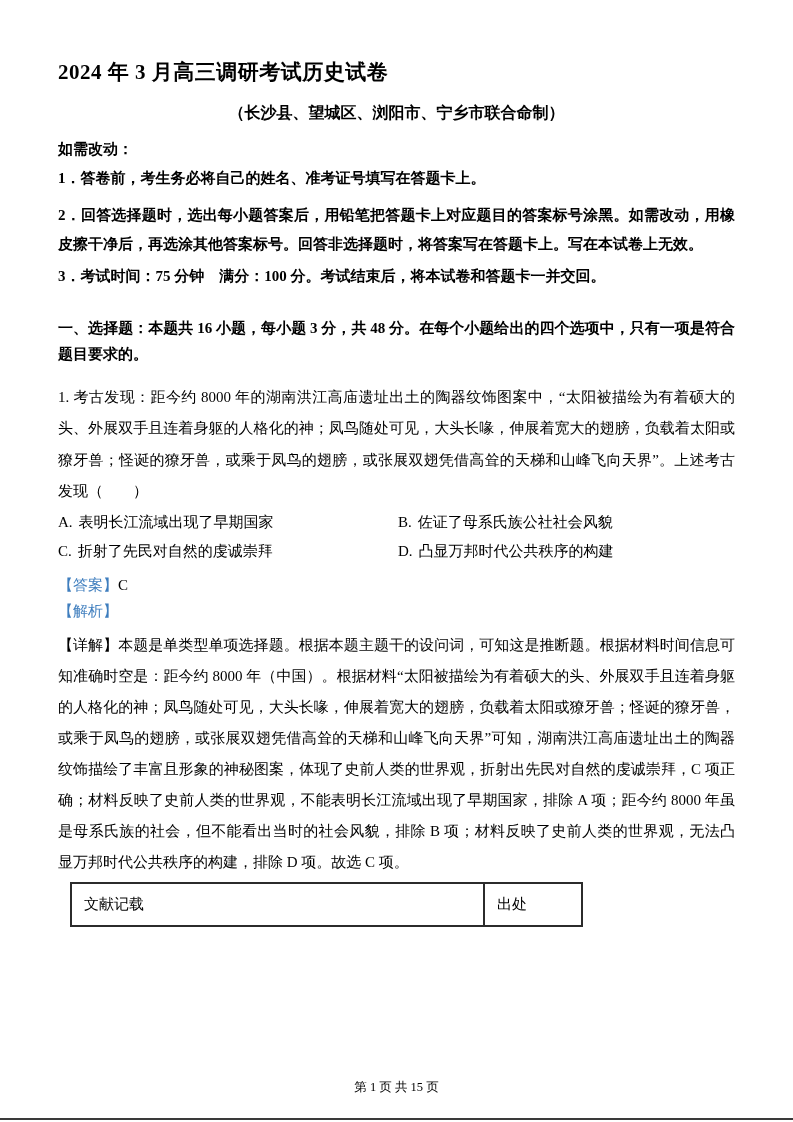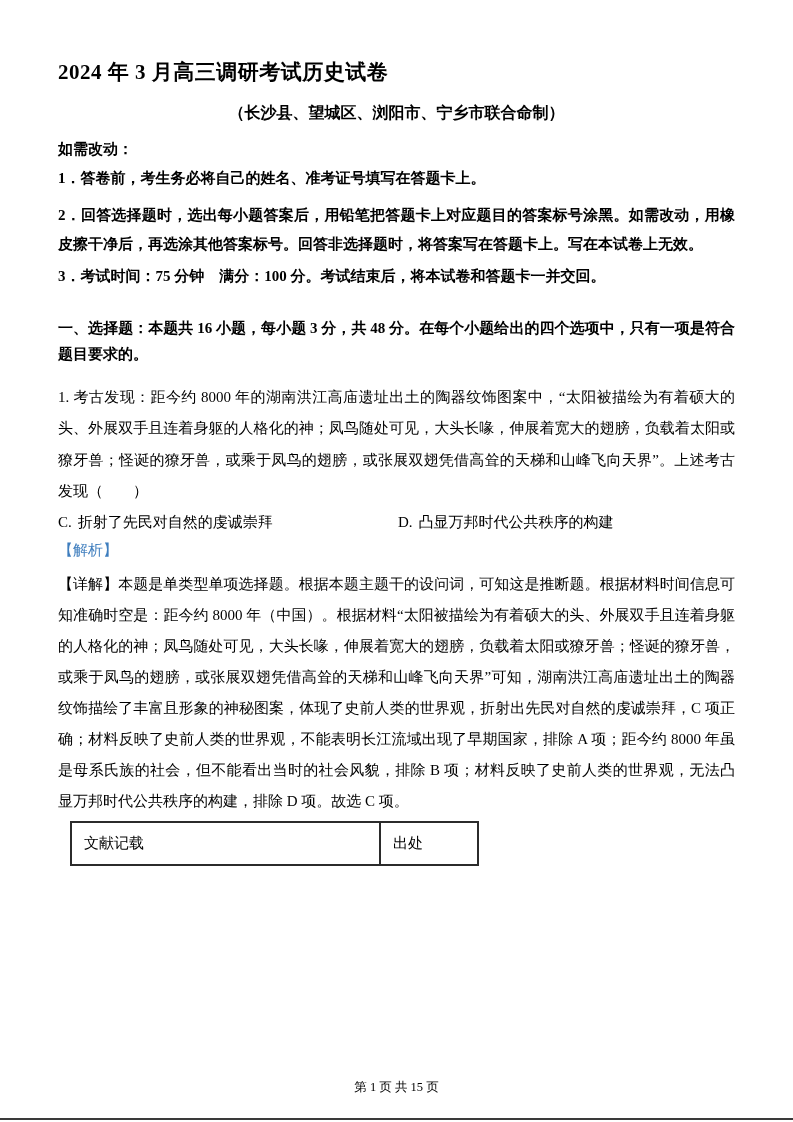--- a/index.html
+++ b/index.html
@@ -161,6 +161,14 @@
   <p class="stem">1. 考古发现：距今约 8000 年的湖南洪江高庙遗址出土的陶器纹饰图案中，“太阳被描绘为有着硕大的头、外展双手且连着身躯的人格化的神；凤鸟随处可见，大头长喙，伸展着宽大的翅膀，负载着太阳或獠牙兽；怪诞的獠牙兽，或乘于凤鸟的翅膀，或张展双翅凭借高耸的天梯和山峰飞向天界”。上述考古发现（　　）</p>
 
   <div class="options">
+    <div class="opt-row">
+      <div class="opt left">
+        <span class="opt-label">A.</span><span>表明长江流域出现了早期国家</span>
+      </div>
+      <div class="opt">
+        <span class="opt-label">B.</span><span>佐证了母系氏族公社社会风貌</span>
+      </div>
+    </div>
     <div class="opt-row">
       <div class="opt left">
         <span class="opt-label">C.</span><span>折射了先民对自然的虔诚崇拜</span>

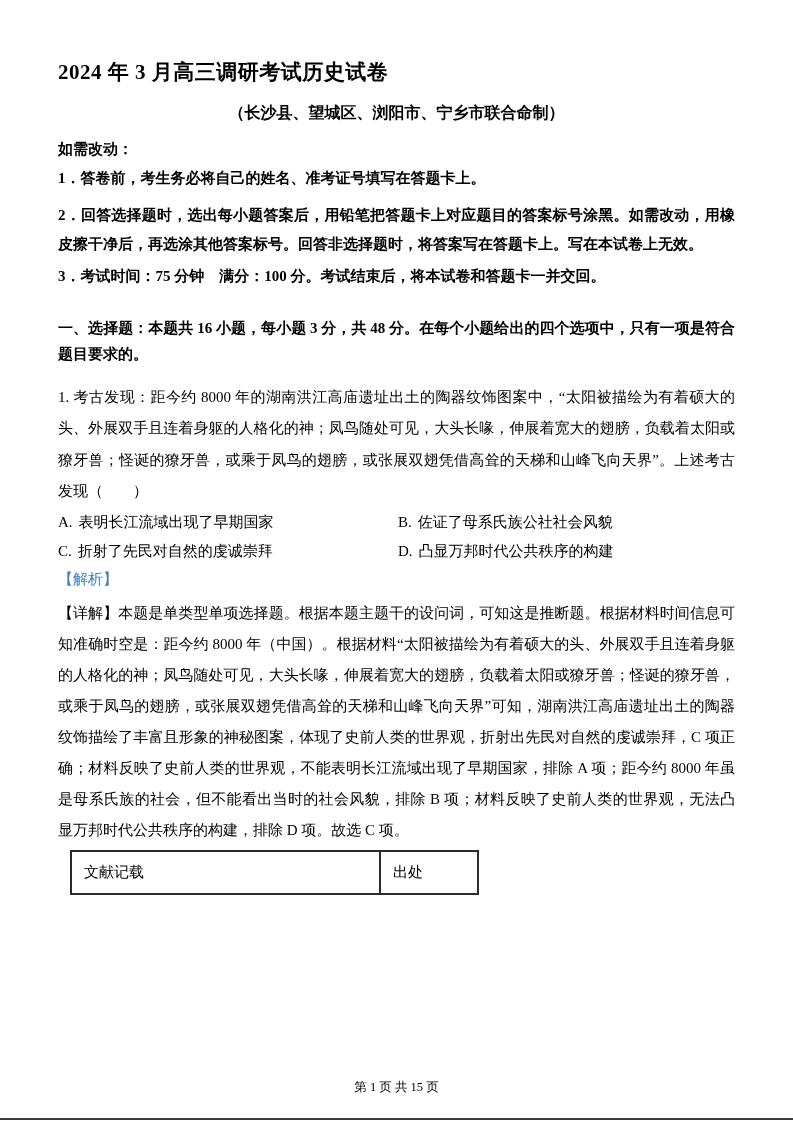--- a/index.html
+++ b/index.html
@@ -179,6 +179,9 @@
     </div>
   </div>
 
+  <p class="answer-line">
+    <span class="blue">【答案】</span><span>C</span>
+  </p>
 
   <p class="analysis-line">
     <span class="blue">【解析】</span>

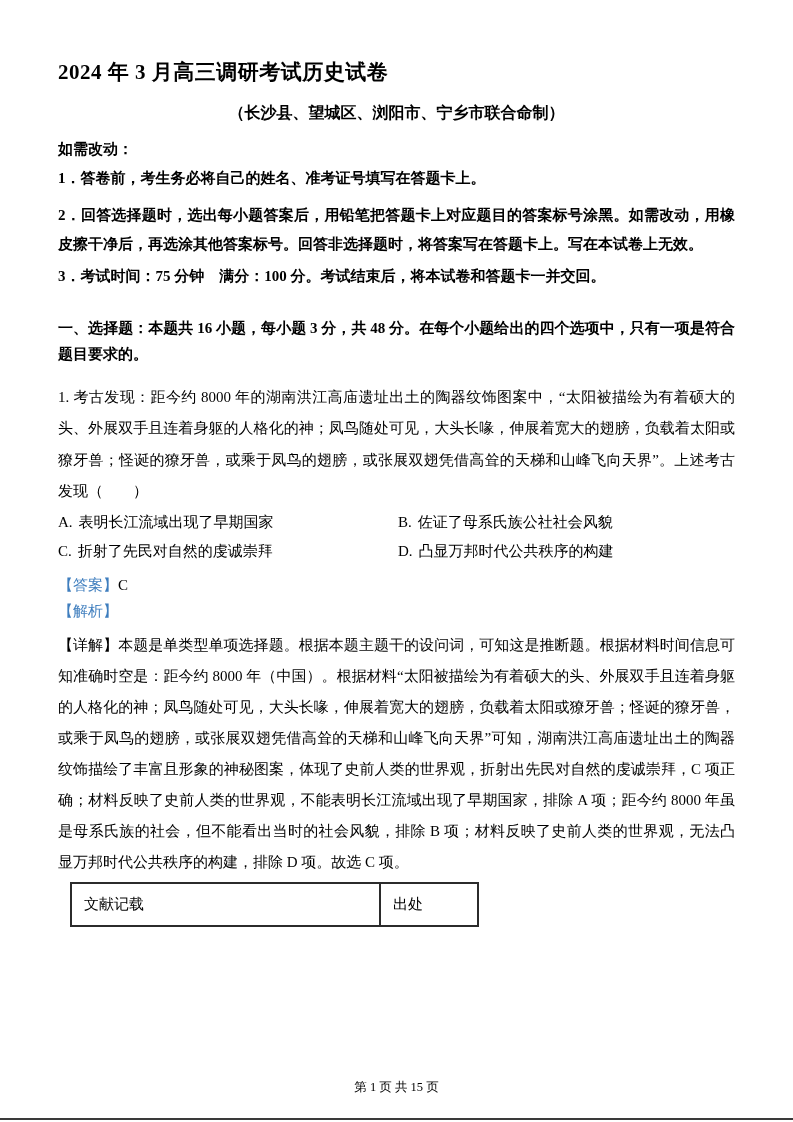--- a/index.html
+++ b/index.html
@@ -102,7 +102,7 @@
     border-collapse: collapse;
     margin: 4px 0 0 12px;
     table-layout: fixed;
-    width: 409px;
+    width: 513px;
   }
   table.doc-table th, table.doc-table td {
     border: 2px solid #2b2b2b;

